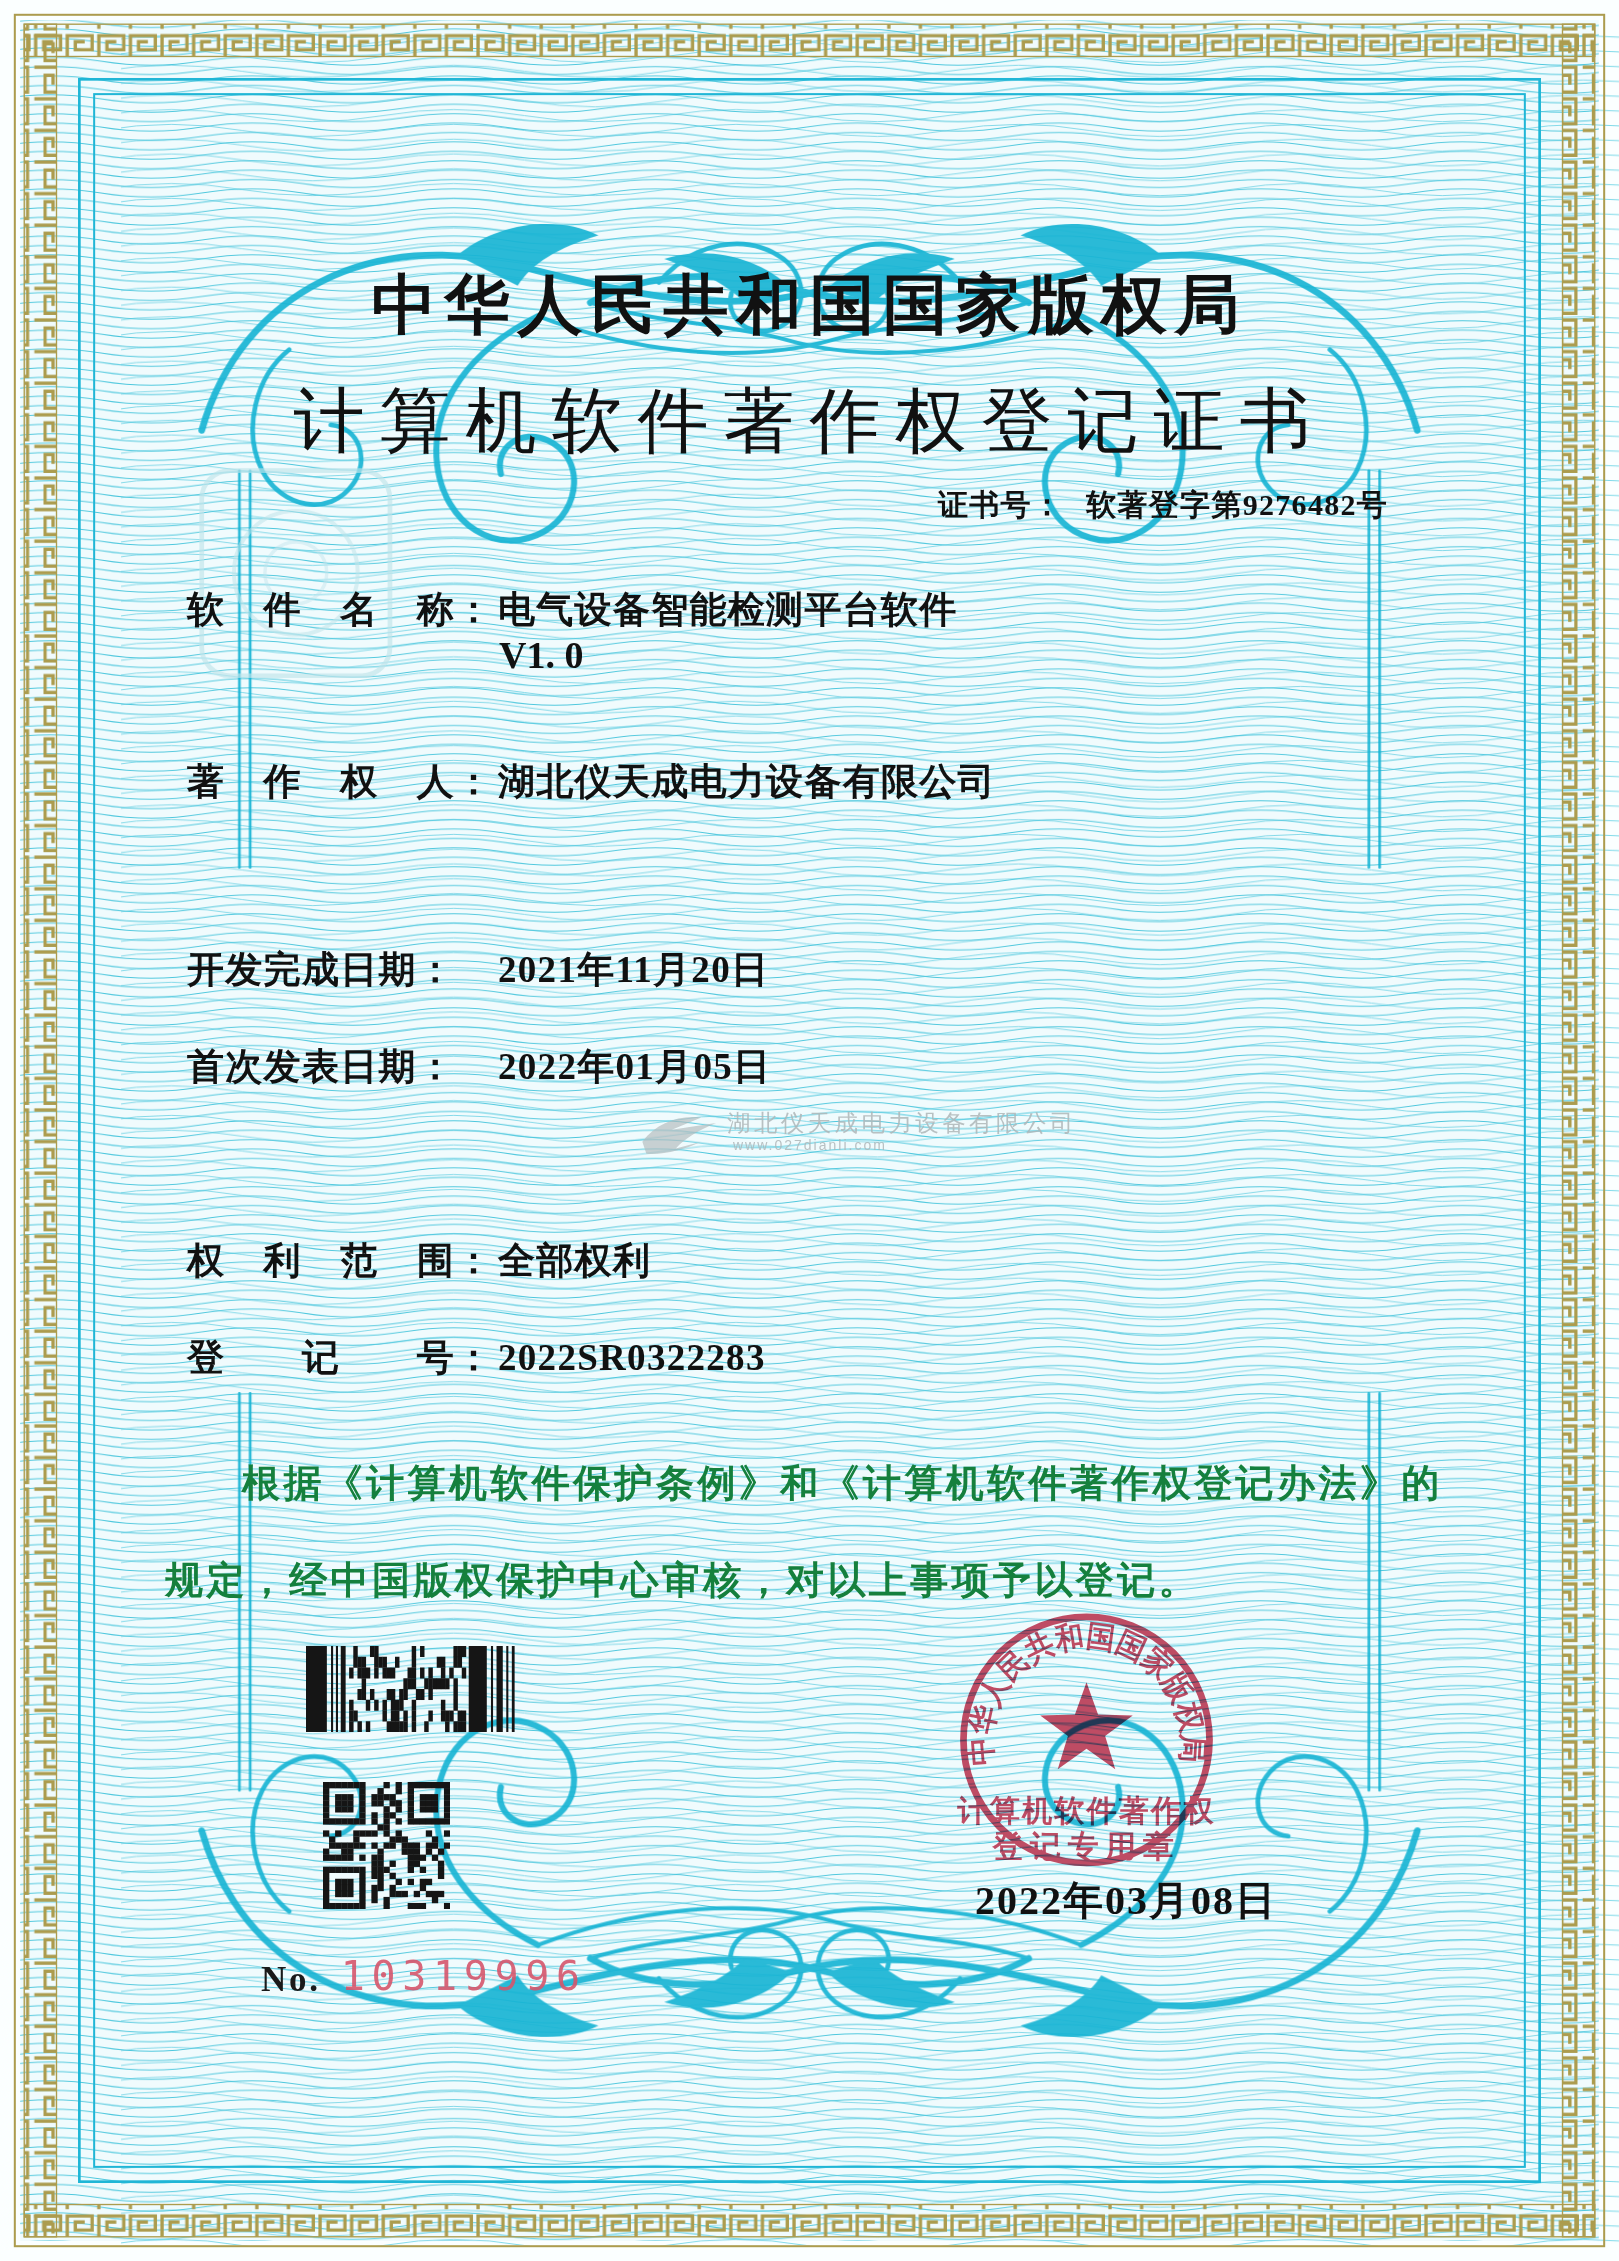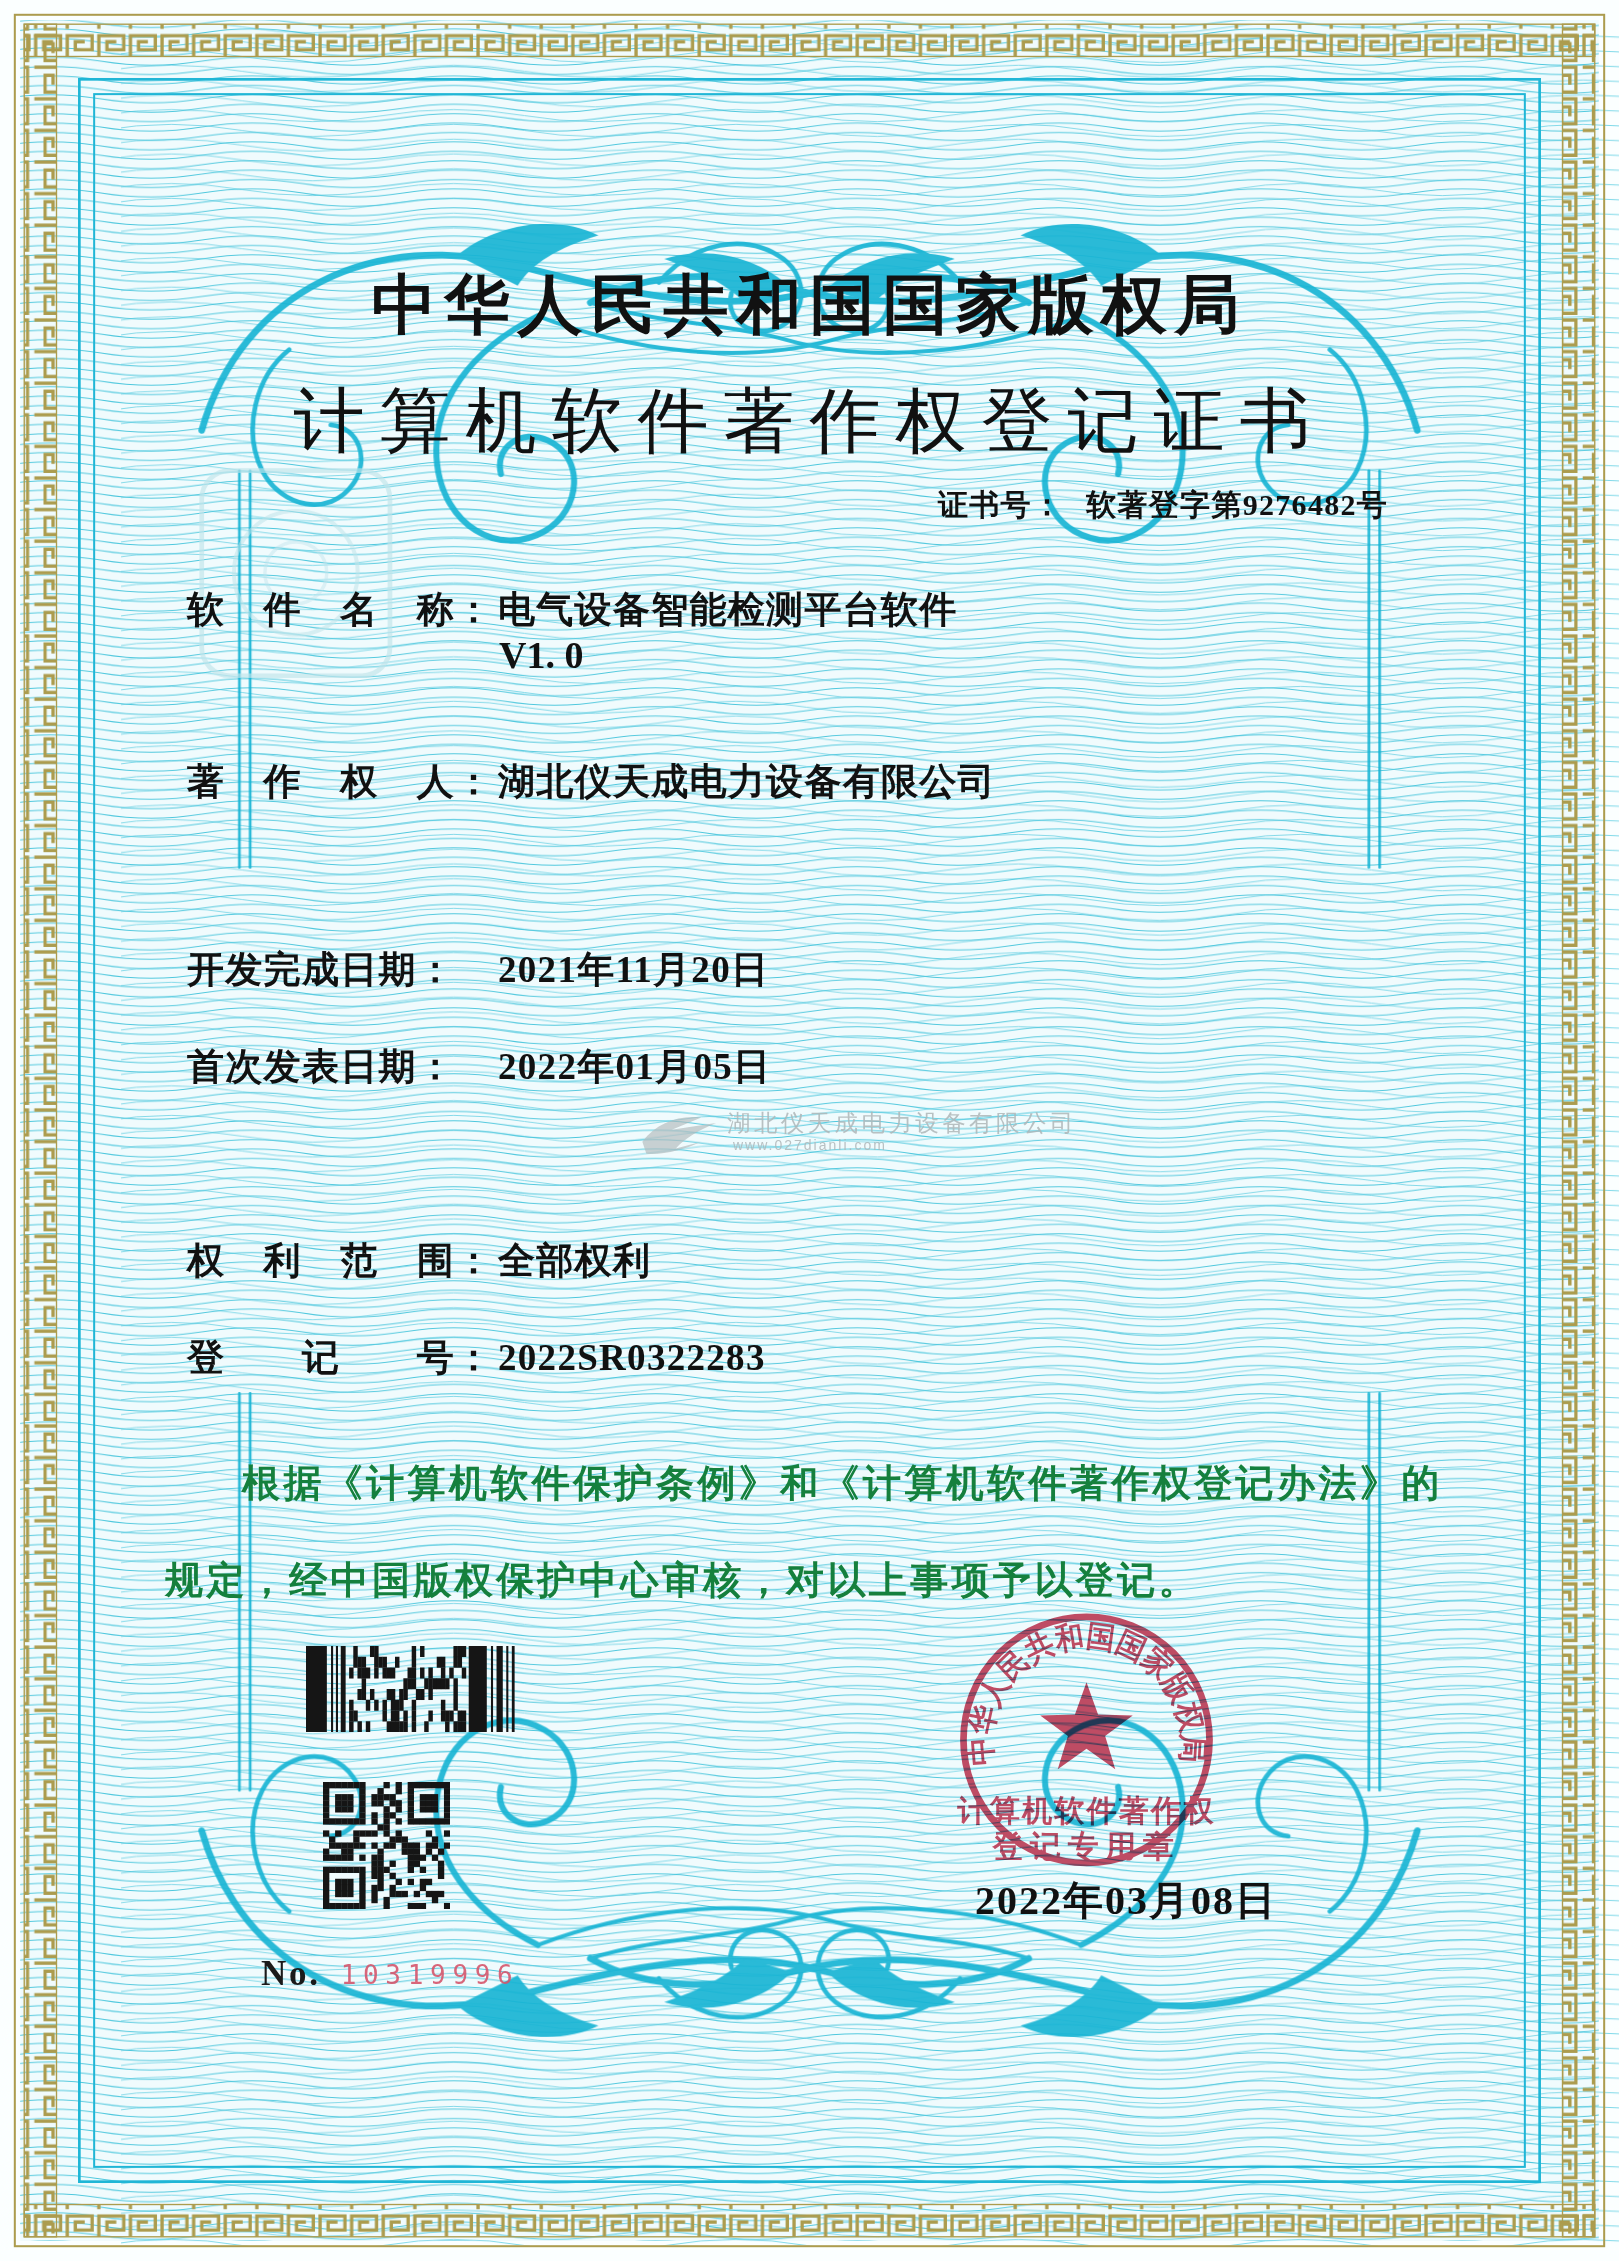--- a/index.html
+++ b/index.html
@@ -31,7 +31,7 @@
   .serial{top:1954px;left:261px;}
   .serial .no{font-size:35px;font-weight:600;letter-spacing:2.7px;color:#1a1a1a;}
   .serial .num{font-family:"DejaVu Sans Mono","DejaVu Sans",monospace;
-    font-size:26px;font-weight:400;letter-spacing:6.7px;color:#d5566c;
+    font-size:40px;font-weight:400;letter-spacing:6.7px;color:#d5566c;
     margin-left:20px;opacity:.9;position:relative;top:-1.3px;}
   .issue-date{top:1873px;left:975px;font-size:40px;font-weight:bold;letter-spacing:2px;}
   .watermark{position:absolute;left:637px;top:1100px;color:#aeb6b8;opacity:.85;}

